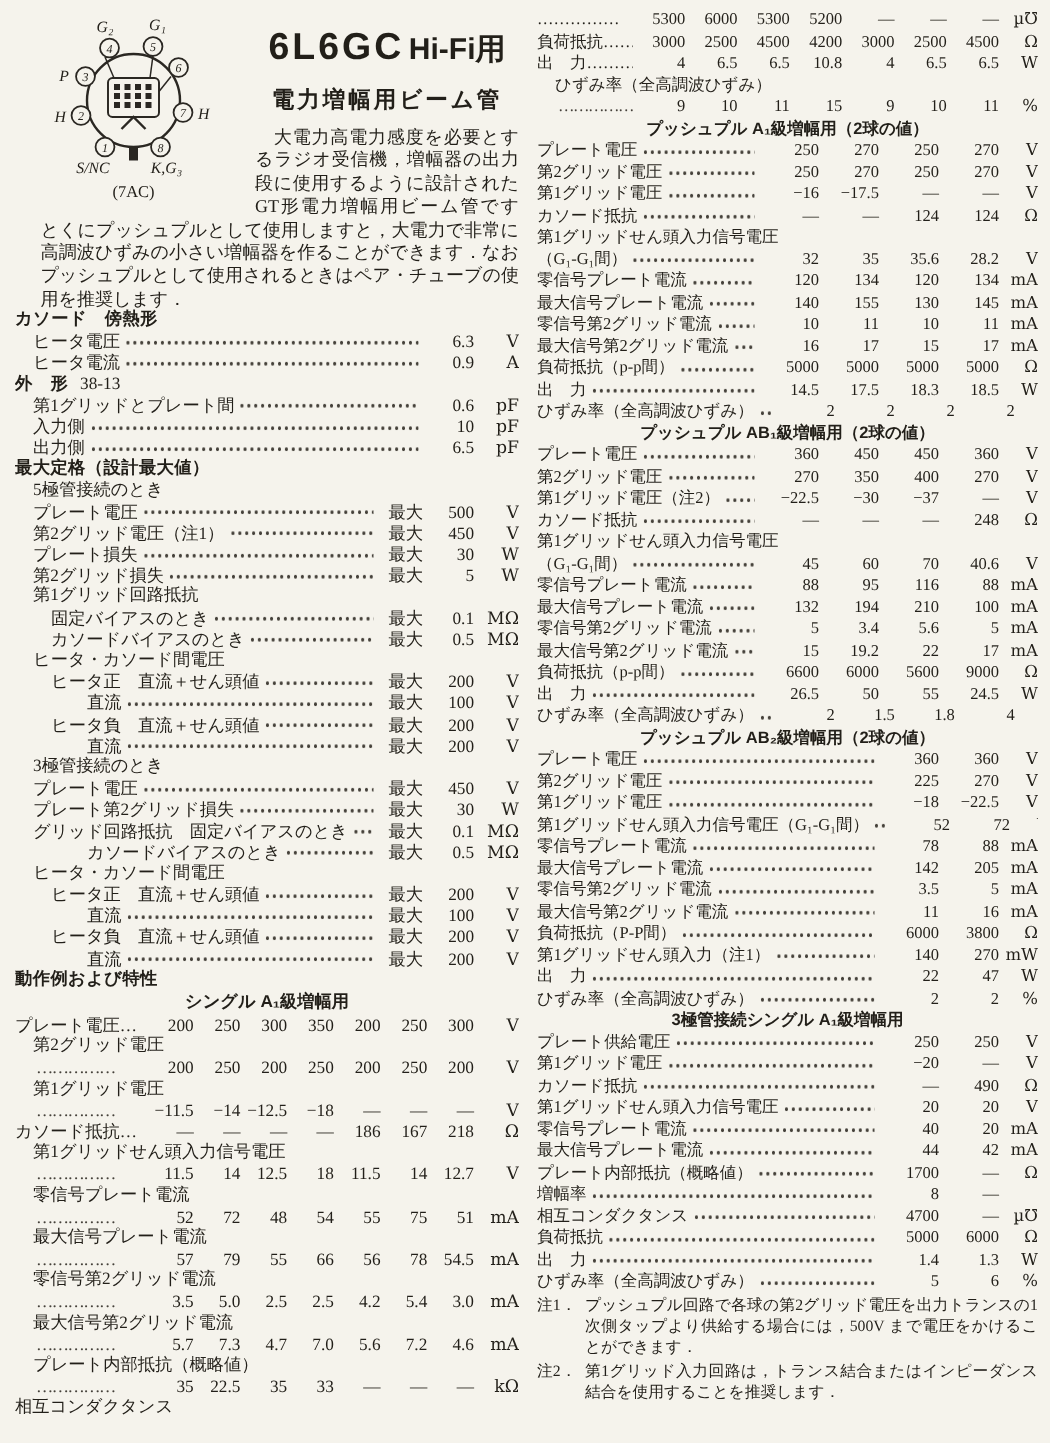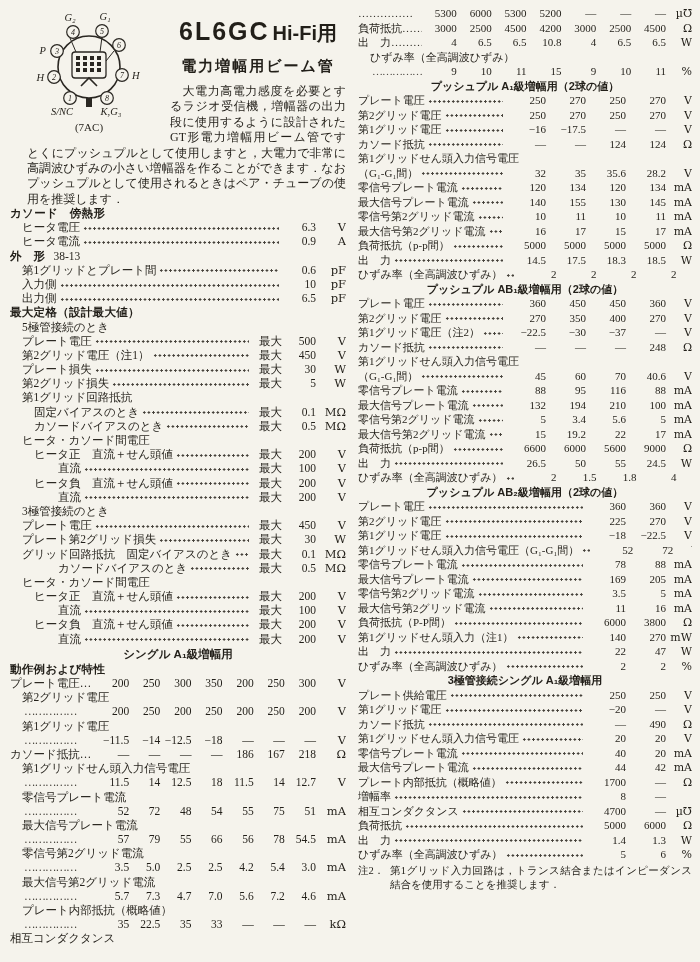--- a/index.html
+++ b/index.html
@@ -714,7 +714,7 @@
       <div class="r">
         <span class="lbl">最大信号プレート電流</span>
         <span class="ldr"></span>
-        <span class="c2">169</span>
+        <span class="c2">142</span>
         <span class="c2">205</span>
         <span class="u">mA</span>
       </div>

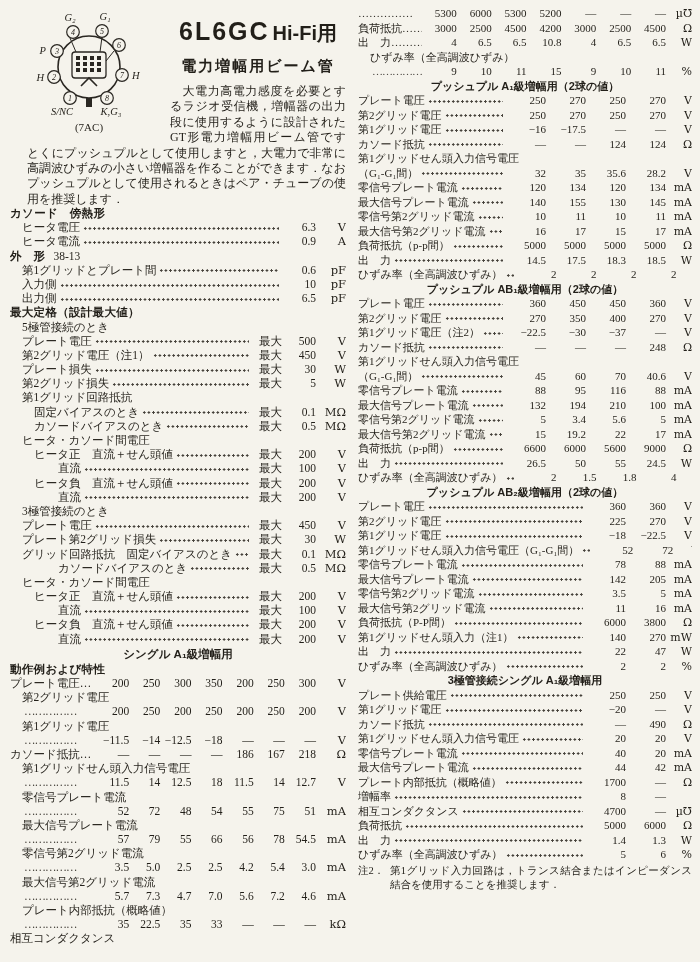--- a/index.html
+++ b/index.html
@@ -285,8 +285,8 @@
           <span class="v">200</span>
           <span class="u">V</span>
         </div>
+        <div class="r h">動作例および特性</div>
         <div class="r hc">シングル A₁級増幅用</div>
-        <div class="r h">動作例および特性</div>
         <div class="r">
           <span class="lead7">プレート電圧…</span>
           <span class="c7">200</span>

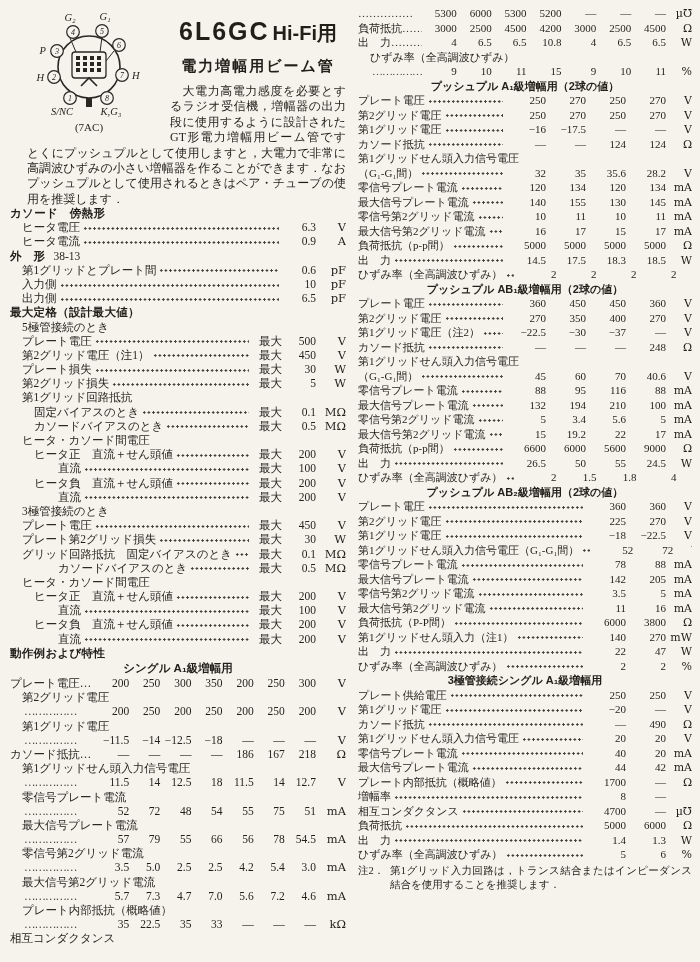--- a/index.html
+++ b/index.html
@@ -846,6 +846,10 @@
         <span class="u">%</span>
       </div>
       <div class="note">
+        <span class="nlbl">注1．</span>
+        <span class="ntext">プッシュプル回路で各球の第2グリッド電圧を出力トランスの1次側タップより供給する場合には，500V まで電圧をかけることができます．</span>
+      </div>
+      <div class="note">
         <span class="nlbl">注2．</span>
         <span class="ntext">第1グリッド入力回路は，トランス結合またはインピーダンス結合を使用することを推奨します．</span>
       </div>

